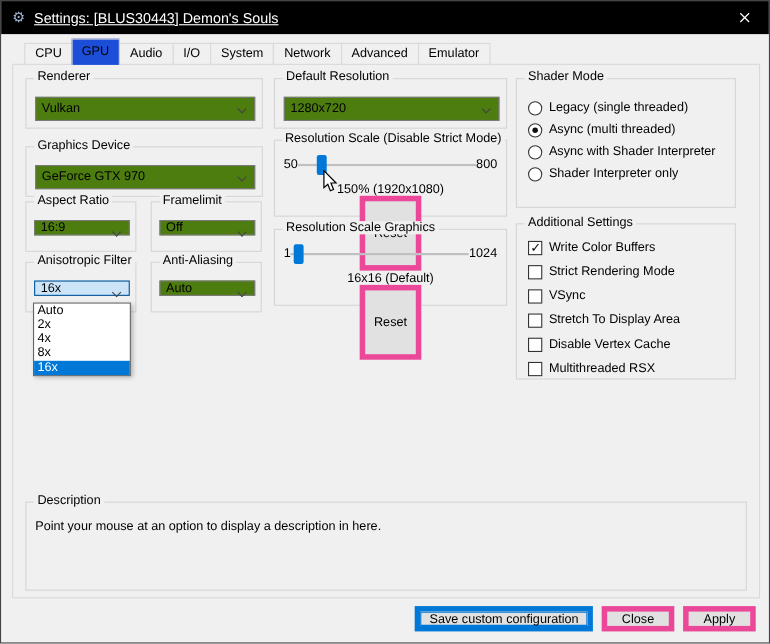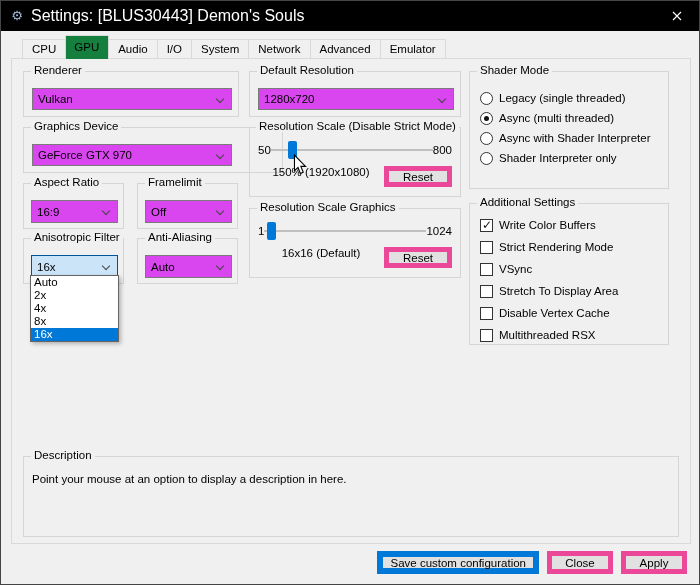--- a/index.html
+++ b/index.html
@@ -13,7 +13,7 @@
               color:#fff; display:flex; align-items:center; }
   .app-icon { width:16px; height:16px; margin:0 6px 0 8px; font-size:13px; line-height:16px;
               text-align:center; color:#9fb6d4; }
-  .title { font-size:16px; }
+  .title { font-size:13px;text-decoration:underline; }
   .close-btn { position:absolute; right:0; top:0; width:45px; height:30px;
                display:flex; align-items:center; justify-content:center; }
 

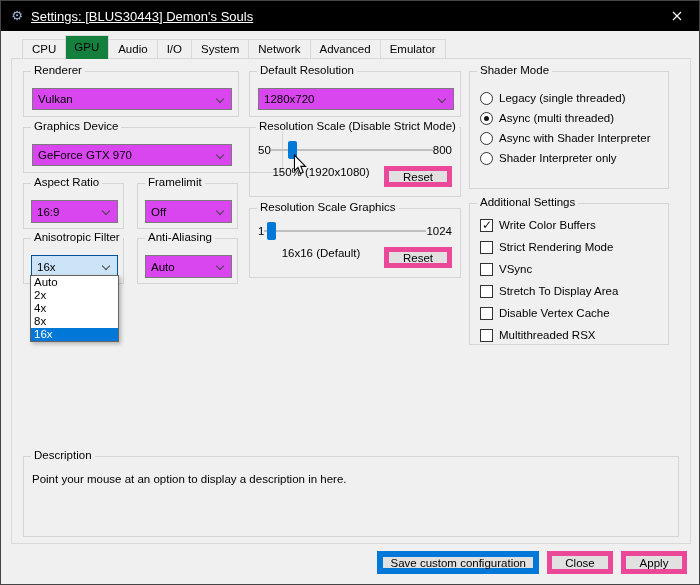--- a/index.html
+++ b/index.html
@@ -21,7 +21,7 @@
   .tabs { position:absolute; left:12px; top:34px; height:24px; display:flex; align-items:flex-end; z-index:2;margin-left:9px; }
   .tab { height:20px; padding:0 9px; line-height:19px; background:#f0f0f0;
          border:1px solid #d9d9d9; margin-right:-1px; }
-  .tab.active { height:24px; line-height:23px; background:#15803d; border-bottom:none; z-index:3;padding-left:8px; }
+  .tab.active { height:24px; line-height:23px; background:#1d4ed8; border-bottom:none; z-index:3;padding-left:8px; }
   .pane { position:absolute; left:10px; top:57px; width:680px; height:486px;
           border:1px solid #d9d9d9; z-index:1; }
 

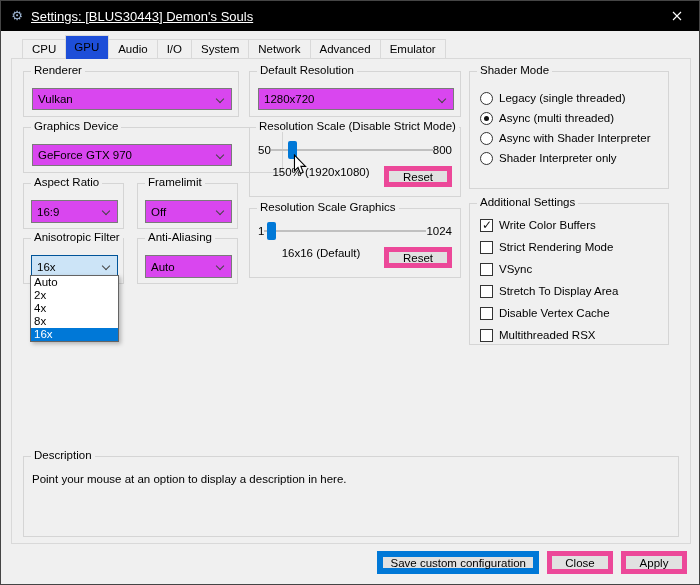--- a/index.html
+++ b/index.html
@@ -30,7 +30,7 @@
   .glabel { position:absolute; top:-8px; left:7px; background:#f0f0f0; padding:0 3px; white-space:nowrap; }
 
   
-  .combo { position:absolute; height:22px; background:#d946ef; border:1px solid #7a7a7a;
+  .combo { position:absolute; height:22px; background:#4d7c0f; border:1px solid #7a7a7a;
            display:flex; align-items:center; padding-left:5px; cursor:default; }
   .combo.small { height:23px; }
   .combo .chev { position:absolute; right:8px; top:7px; width:6px; height:6px;

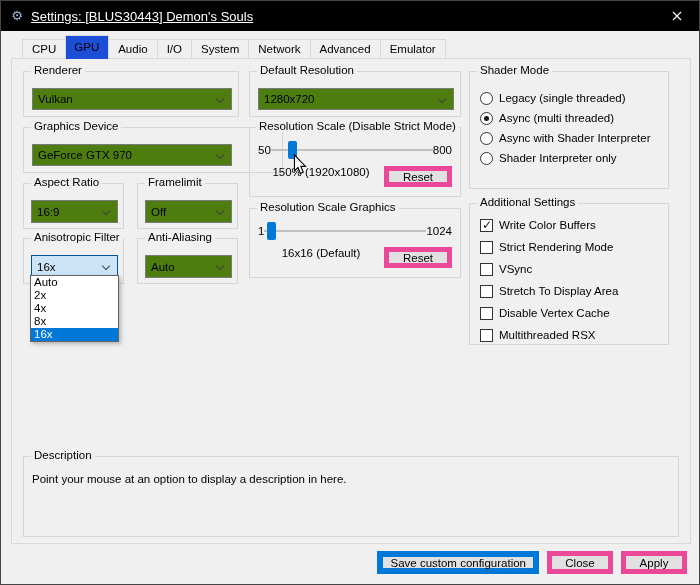--- a/index.html
+++ b/index.html
@@ -114,7 +114,7 @@
     </div>
   </div>
 
-  <div class="gbox" style="left:22px;top:126px;width:260px;height:46px">
+  <div class="gbox" style="left:22px;top:132px;width:216px;height:46px">
     <span class="glabel">Graphics Device</span>
     <div class="combo" style="left:8px;top:16px;width:200px">
       <span>GeForce GTX 970</span>

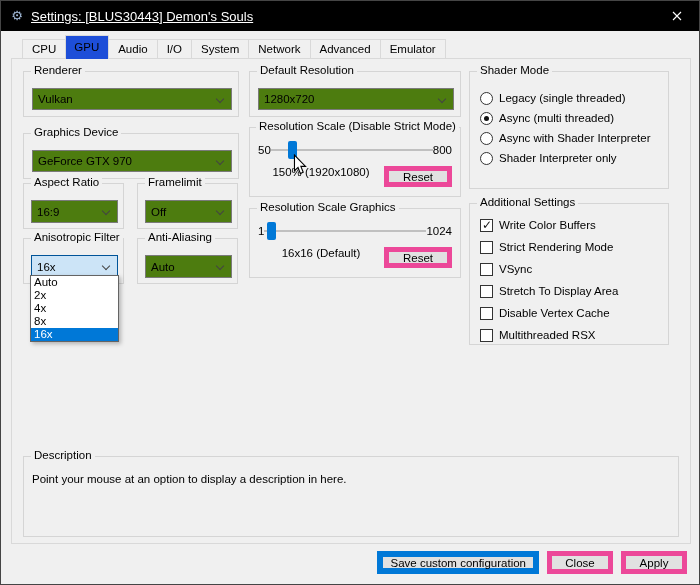--- a/index.html
+++ b/index.html
@@ -50,7 +50,7 @@
   .strack::before { content:""; position:absolute; left:0; right:0; top:9px; height:2px; background:#c0c0c0; }
   .sthumb { position:absolute; top:1px; width:9px; height:18px; background:#0078d7;
             border-radius:2px; margin-left:-4px; }
-  .vrow { position:absolute; left:8px; right:8px; top:38px; display:flex; height:23px; }
+  .vrow { position:absolute; left:8px; right:8px; top:38px; display:flex; align-items:center; height:23px;flex-direction:column; }
   .sval { flex:1; text-align:center; }
 
   

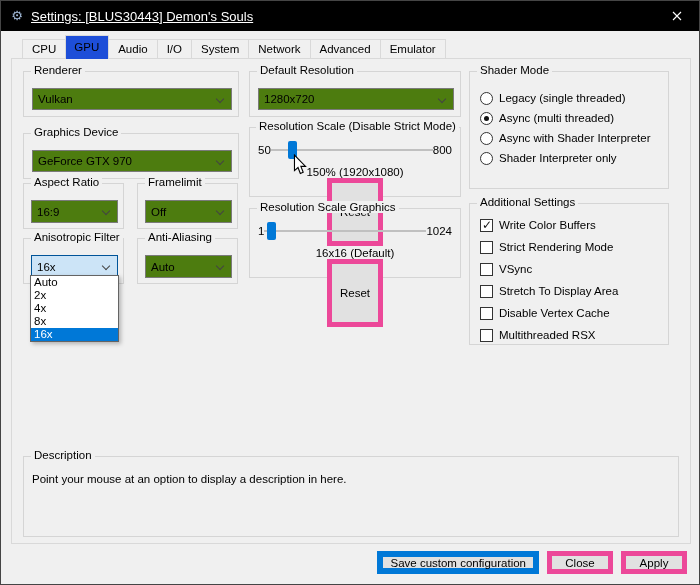--- a/index.html
+++ b/index.html
@@ -32,7 +32,7 @@
   
   .combo { position:absolute; height:22px; background:#4d7c0f; border:1px solid #7a7a7a;
            display:flex; align-items:center; padding-left:5px; cursor:default; }
-  .combo.small { height:23px; }
+  .combo.small { height:14px; }
   .combo .chev { position:absolute; right:8px; top:7px; width:6px; height:6px;
                  border-right:1.2px solid #444; border-bottom:1.2px solid #444;
                  transform:rotate(45deg); }

